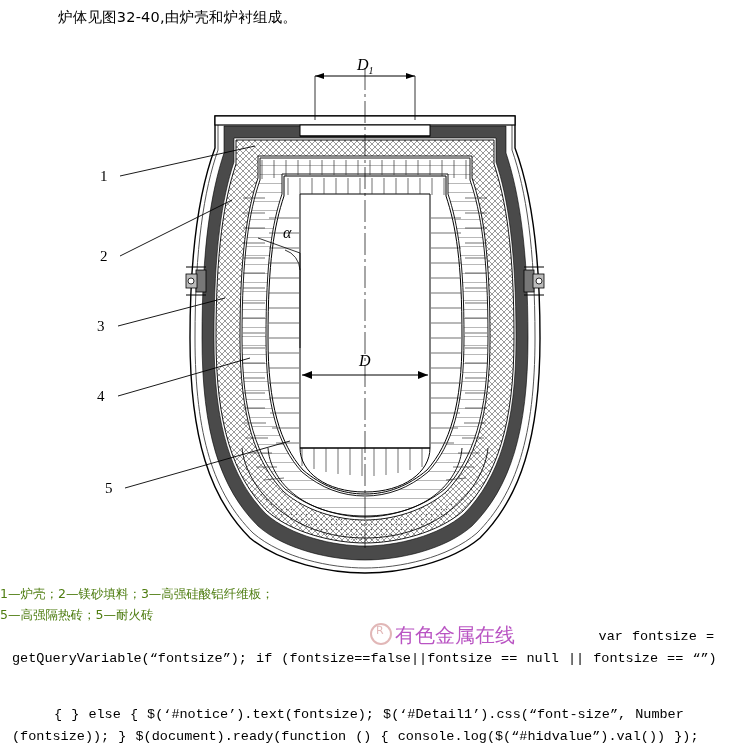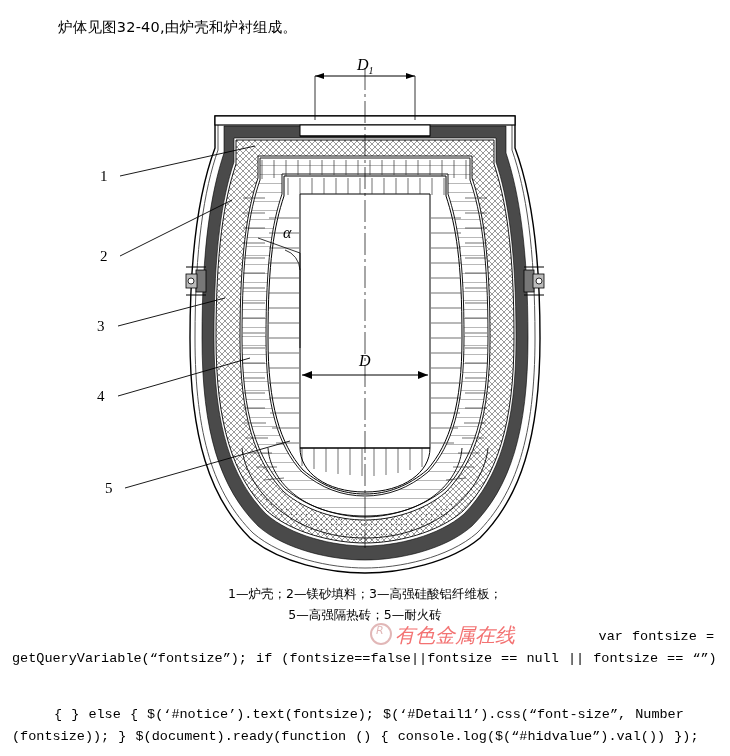--- a/index.html
+++ b/index.html
@@ -23,7 +23,7 @@
   .intro-text {
     position: absolute;
     left: 58px;
-    top: 18px;
+    top: 8px;
     font-size: 14.5px;
     font-family: "DejaVu Sans", sans-serif;
     letter-spacing: 0.2px;

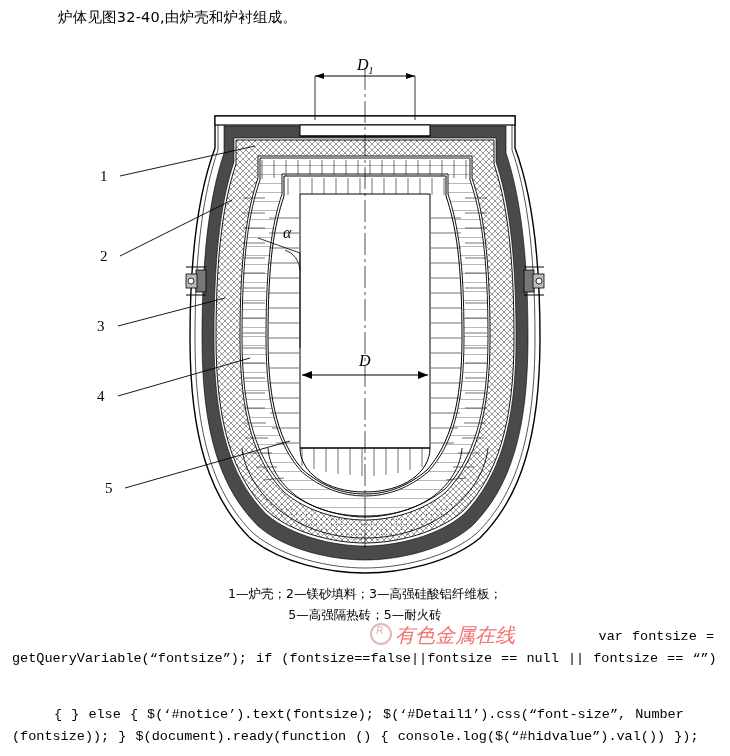--- a/index.html
+++ b/index.html
@@ -39,10 +39,10 @@
   .caption-line {
     position: absolute;
     width: 730px;
-    text-align: center;
+    text-align: left;
     font-size: 12.5px;
     font-family: "DejaVu Sans", sans-serif;
-    color: #000000;
+    color: #4d7c0f;
   }
   .caption-1 { top: 586px; }
   .caption-2 { top: 607px; }

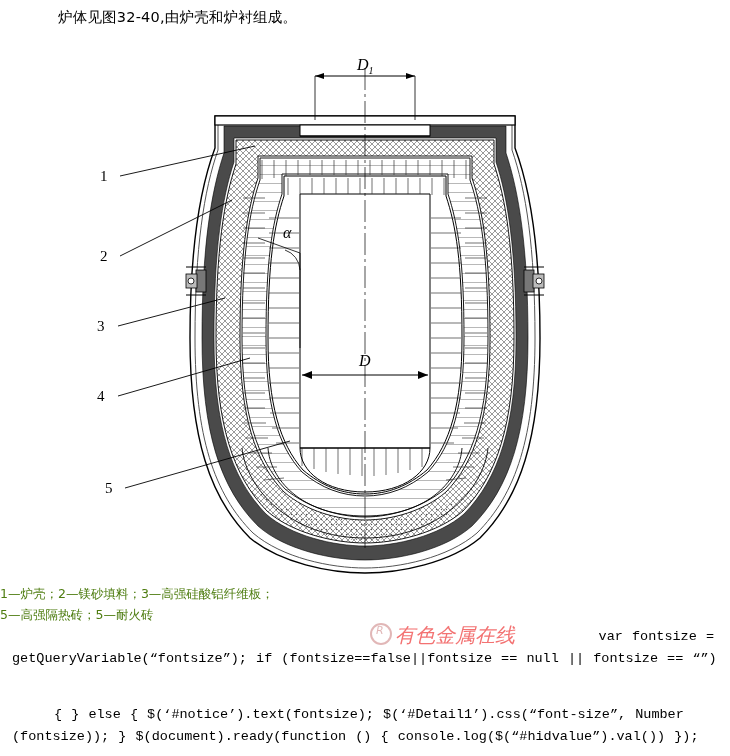--- a/index.html
+++ b/index.html
@@ -53,10 +53,9 @@
     top: 622px;
     font-size: 20px;
     font-family: "DejaVu Sans", sans-serif;
-    color: #ef4444;
+    color: #a21caf;
     opacity: 0.75;
     white-space: nowrap;
-    font-style: italic;
   }
   .watermark .wm-circle {
     display: inline-block;

